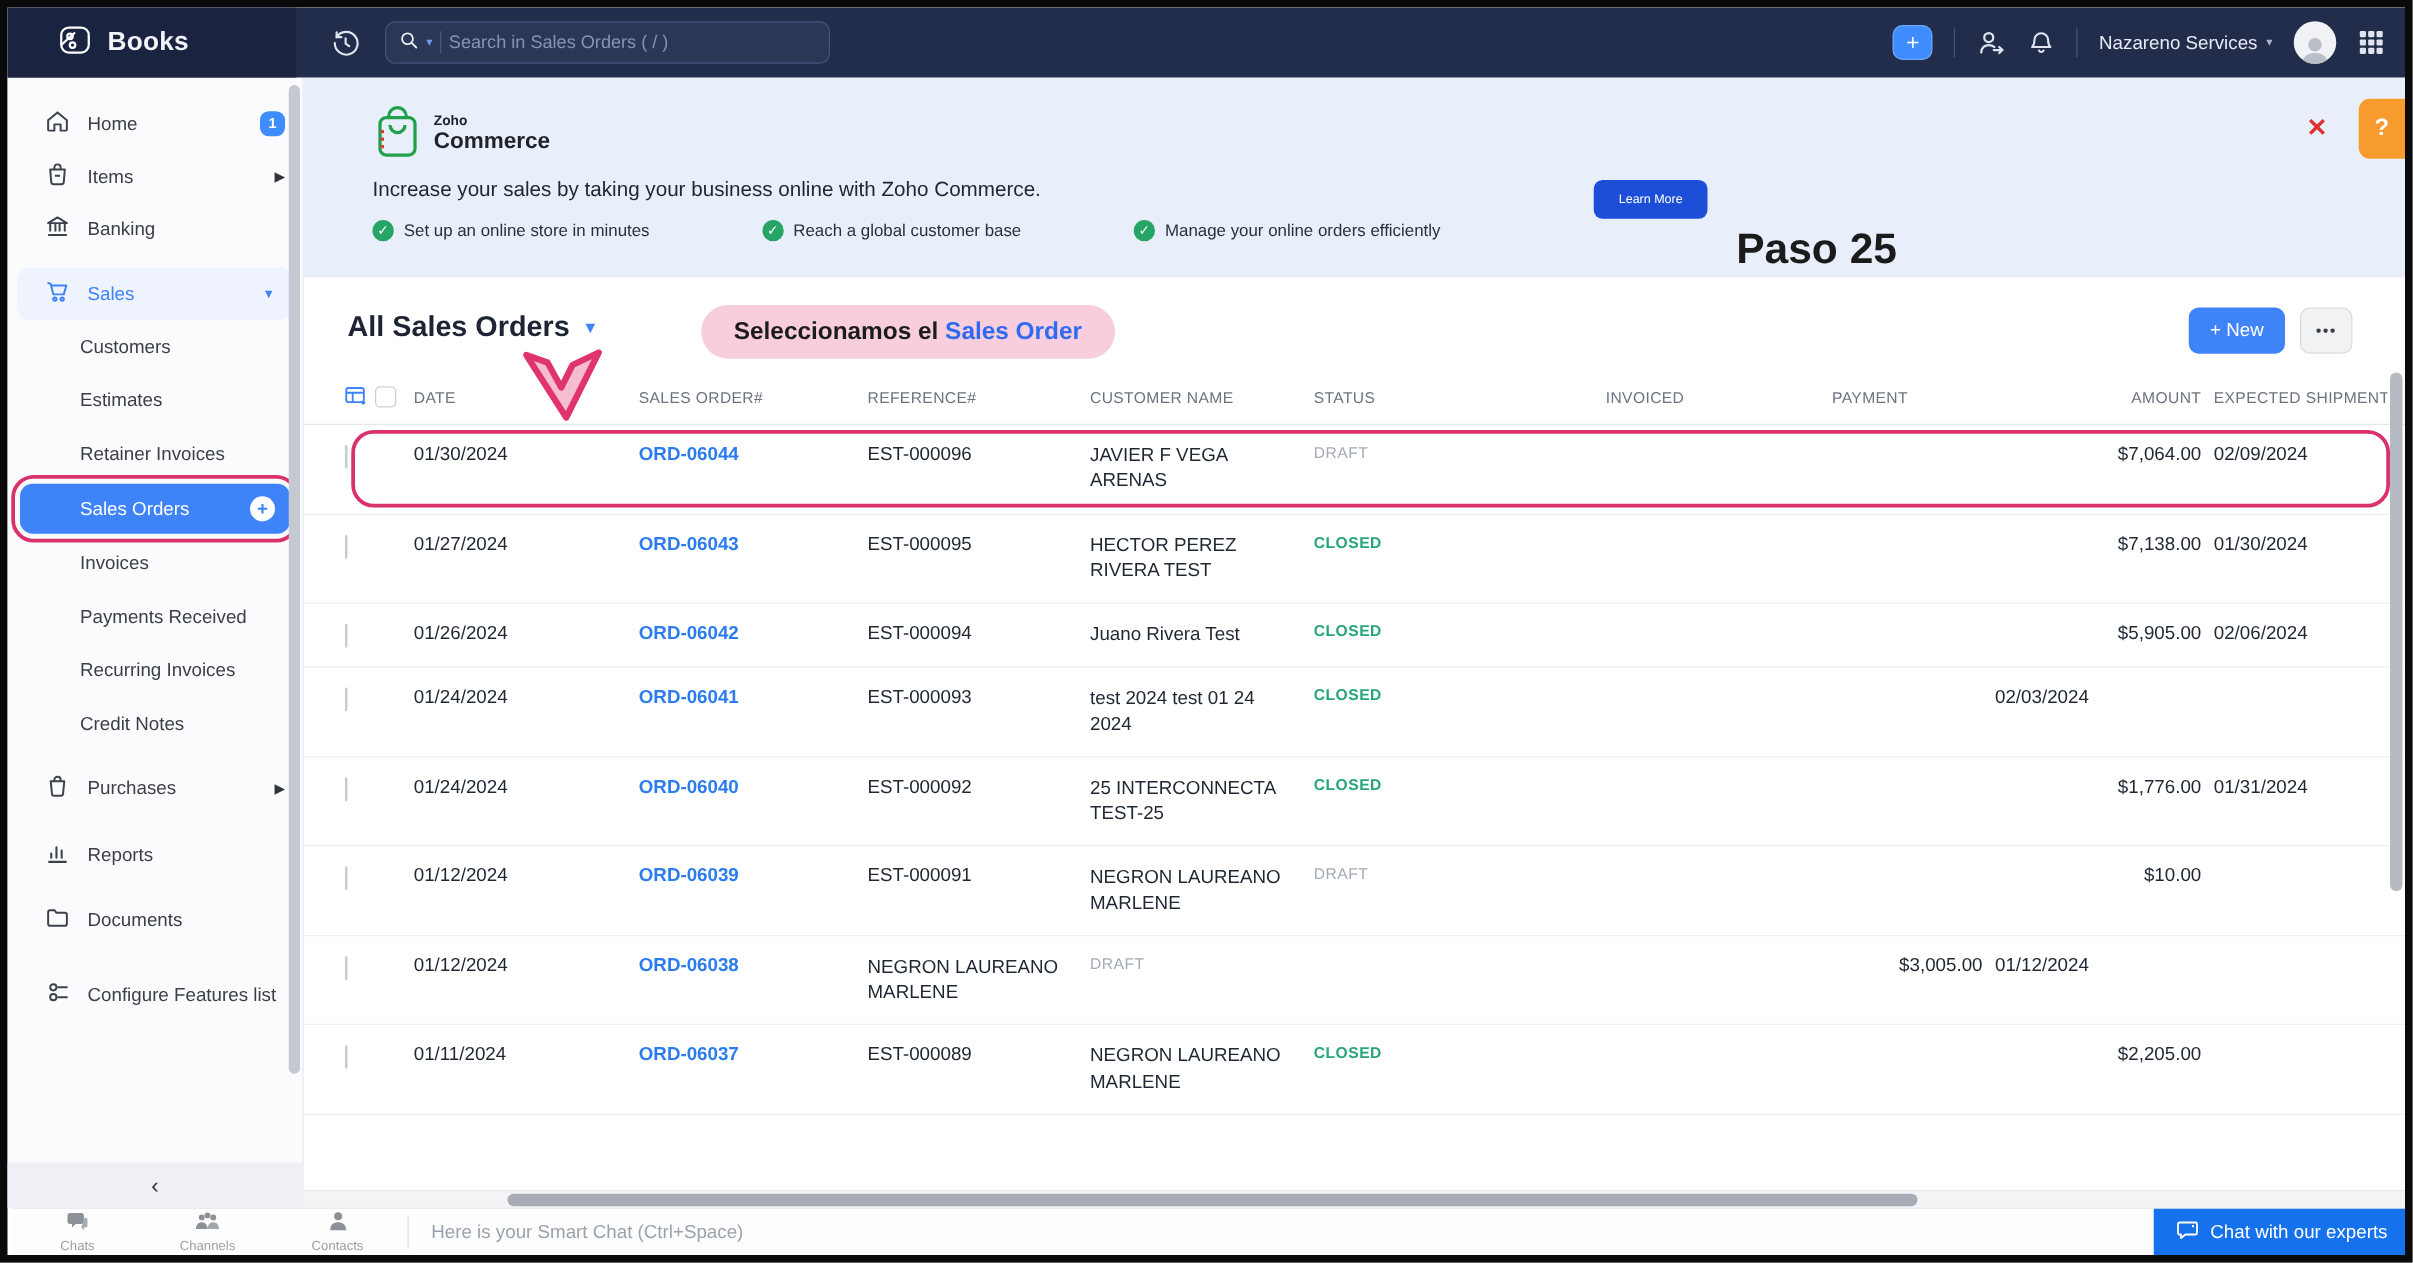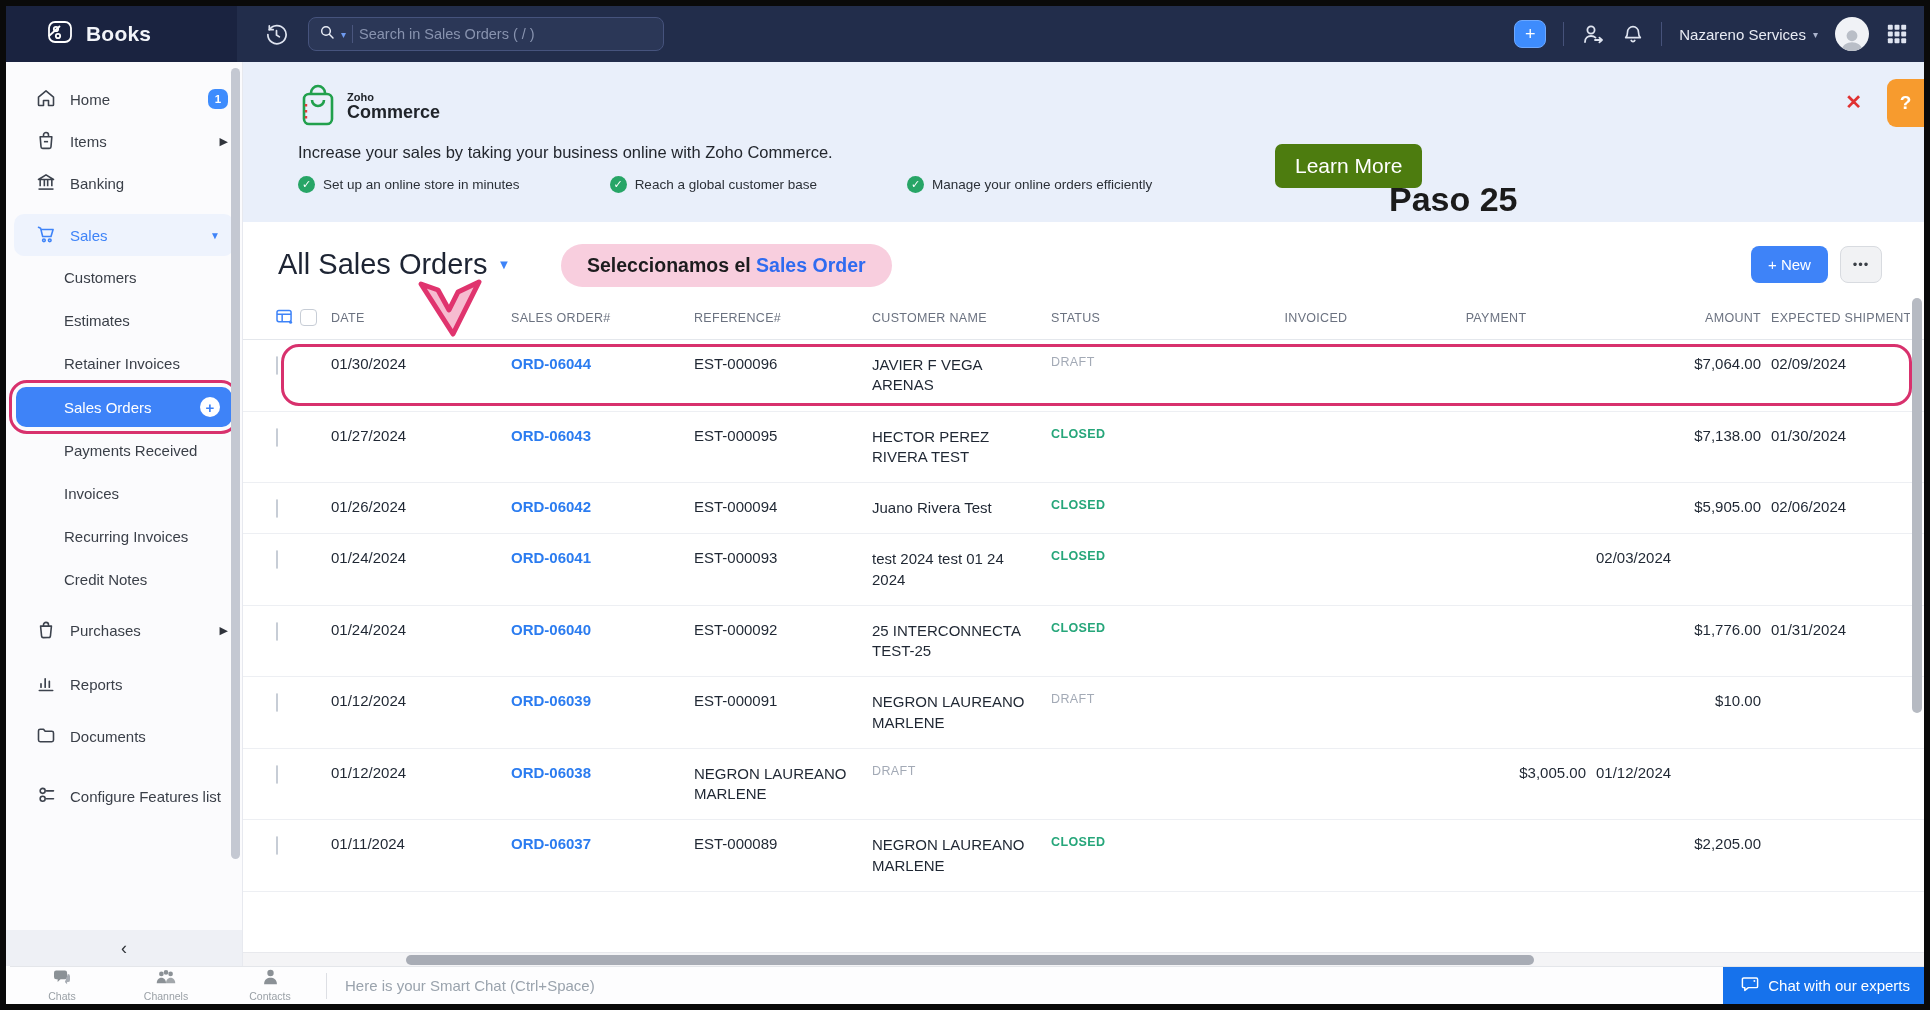--- a/index.html
+++ b/index.html
@@ -57,7 +57,7 @@
   .banner-bullets { margin-top:14px; display:flex; gap:90px; }
   .bullet { display:flex; align-items:center; gap:8px; font-size:13.5px; color:#2b3037; }
   .check { width:17px; height:17px; border-radius:50%; background:#27a566; color:#fff; font-size:11px; display:flex; align-items:center; justify-content:center; flex:none; }
-  .learn-more { position:absolute; left:1032px; top:82px; background:#4d7c0f; color:#fff; border:none; border-radius:7px; font-size:21px; padding:10px 20px; cursor:pointer; font-family:inherit; }
+  .learn-more { position:absolute; left:1032px; top:82px; background:#1d4ed8; color:#fff; border:none; border-radius:7px; font-size:10px; padding:10px 20px; cursor:pointer; font-family:inherit; }
   .banner-close { position:absolute; right:62px; top:28px; background:none; border:none; color:#e03131; font-size:20px; font-weight:700; cursor:pointer; }
   .paso { position:absolute; left:1146px; top:118px; font-size:34px; font-weight:800; color:#1b1b1b; z-index:6; }
 

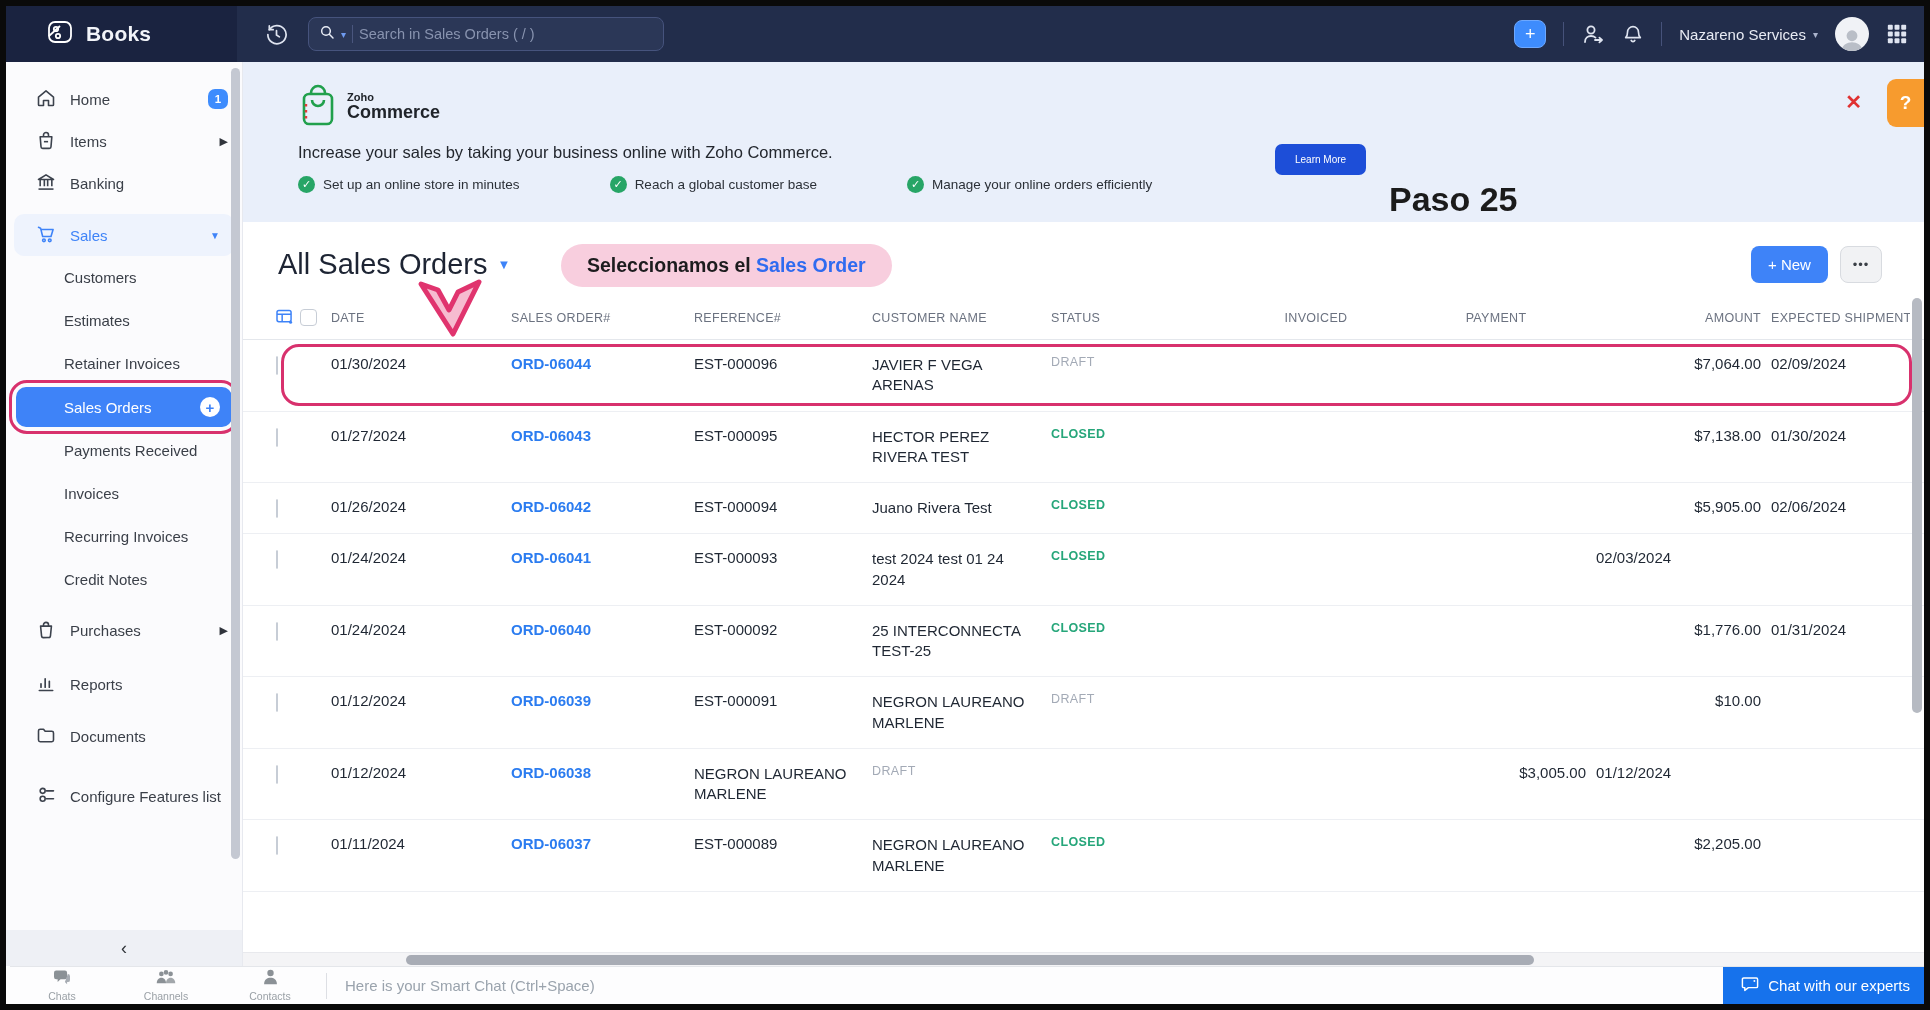--- a/index.html
+++ b/index.html
@@ -67,7 +67,7 @@
   
   .page-header { position:relative; height:74px; background:#fff; }
   .page-title-row { position:absolute; left:35px; top:26px; display:flex; align-items:center; gap:10px; }
-  .page-title { font-size:29px; font-weight:400; color:#1d2433; }
+  .page-title { font-size:23px; font-weight:700; color:#1d2433; }
   .title-chev { color:#3e83f8; font-size:13px; cursor:pointer; }
   .callout { position:absolute; left:318px; top:22px; height:43px; background:#f8cede; border-radius:24px; display:flex; align-items:center; padding:0 26px; font-size:19.5px; font-weight:700; color:#1c1c1e; white-space:nowrap; z-index:6; }
   .callout .hl { color:#2f6bf0; white-space:pre; }

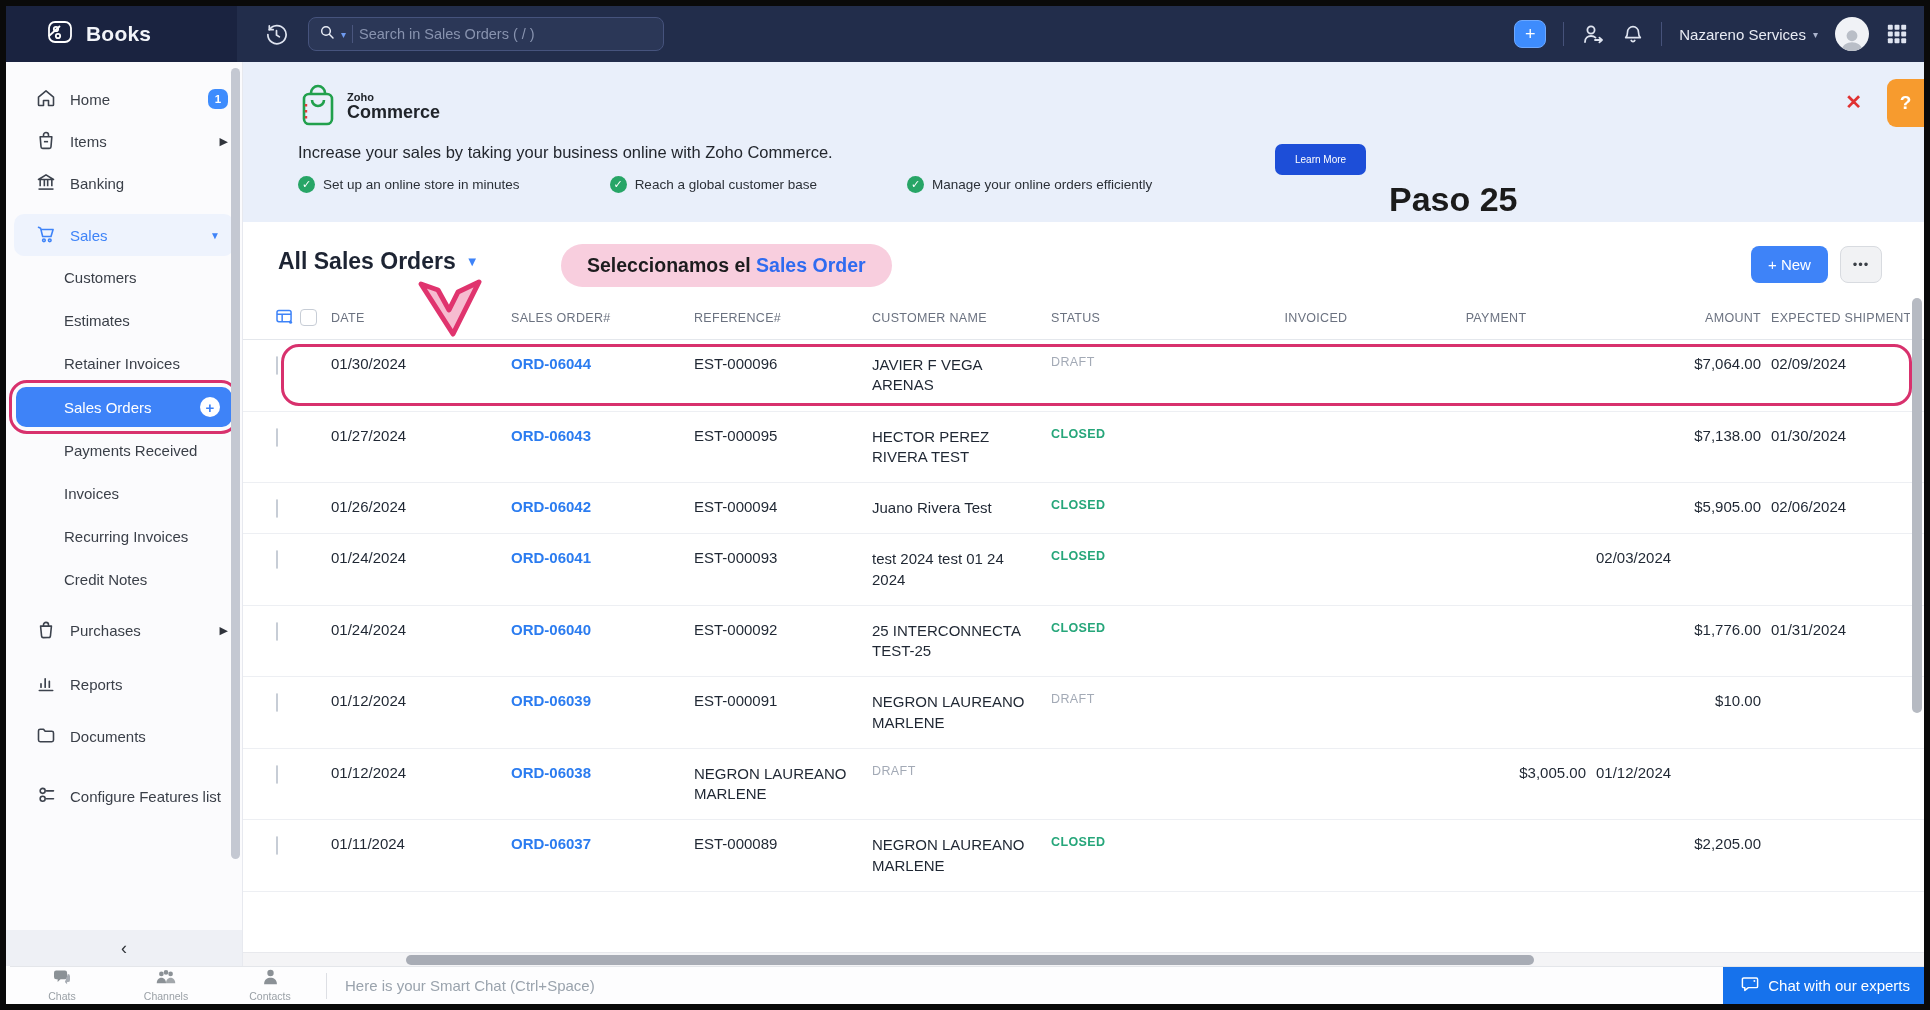--- a/index.html
+++ b/index.html
@@ -261,10 +261,10 @@
       </div>
 
       <div class="sub-item">
+        <span>Invoices</span>
+      </div>
+      <div class="sub-item">
         <span>Payments Received</span>
-      </div>
-      <div class="sub-item">
-        <span>Invoices</span>
       </div>
       <div class="sub-item">
         <span>Recurring Invoices</span>

